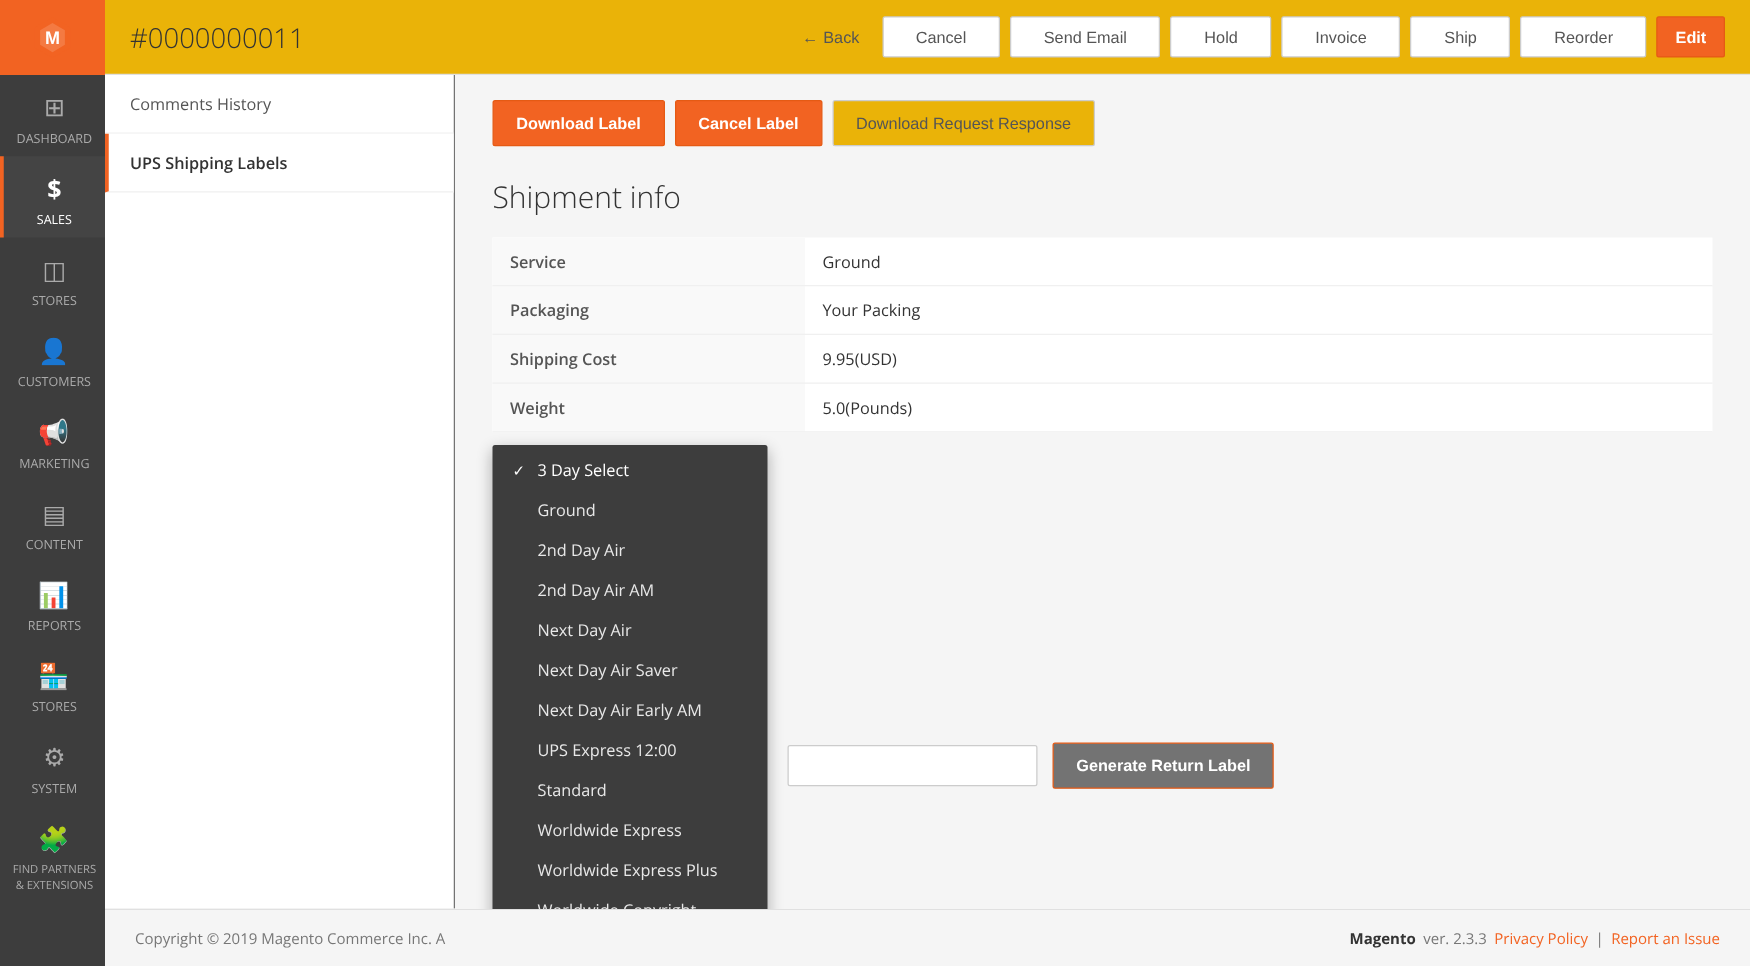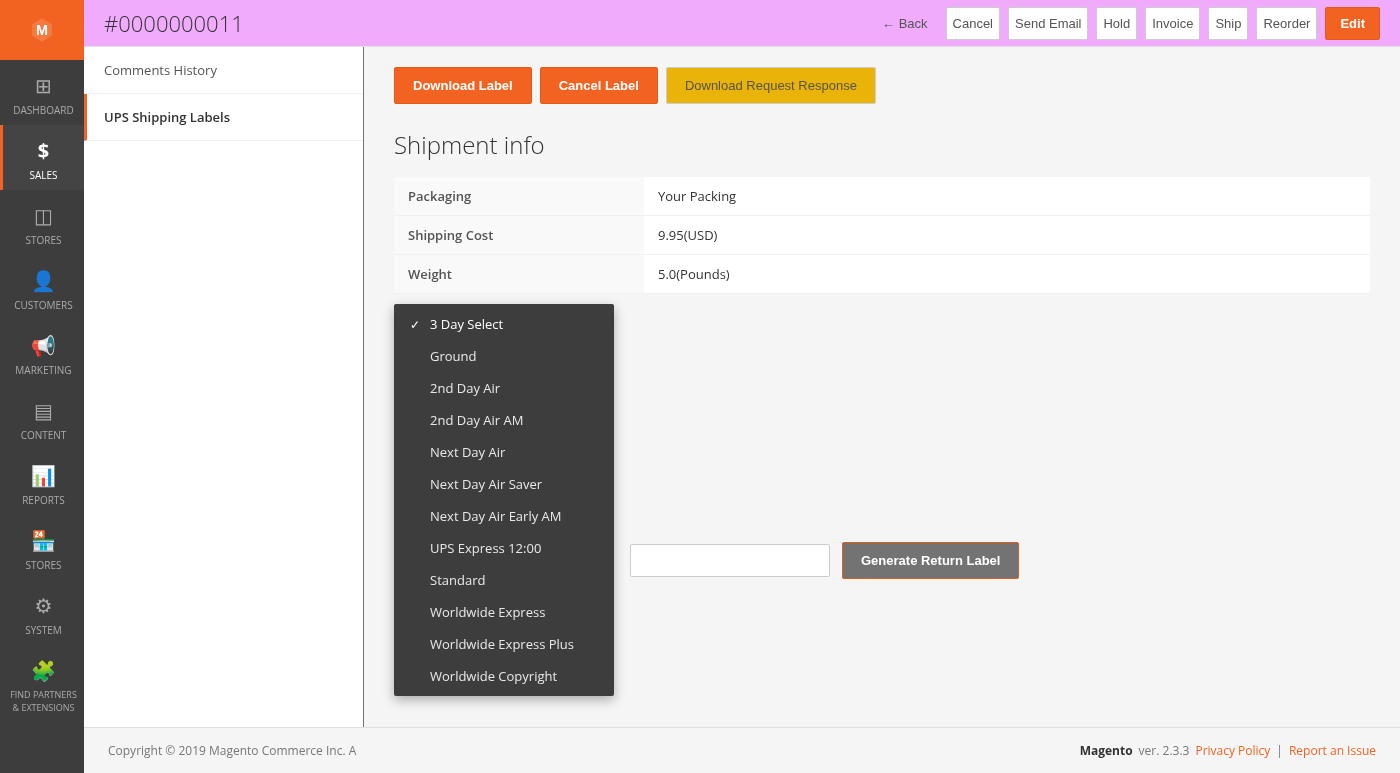--- a/index.html
+++ b/index.html
@@ -52,8 +52,8 @@
 
     
     .topbar {
-      background: #f0abfc;
-      height: 47px;
+      background: #eab308;
+      height: 60px;
       display: flex;
       align-items: center;
       padding: 0 20px;

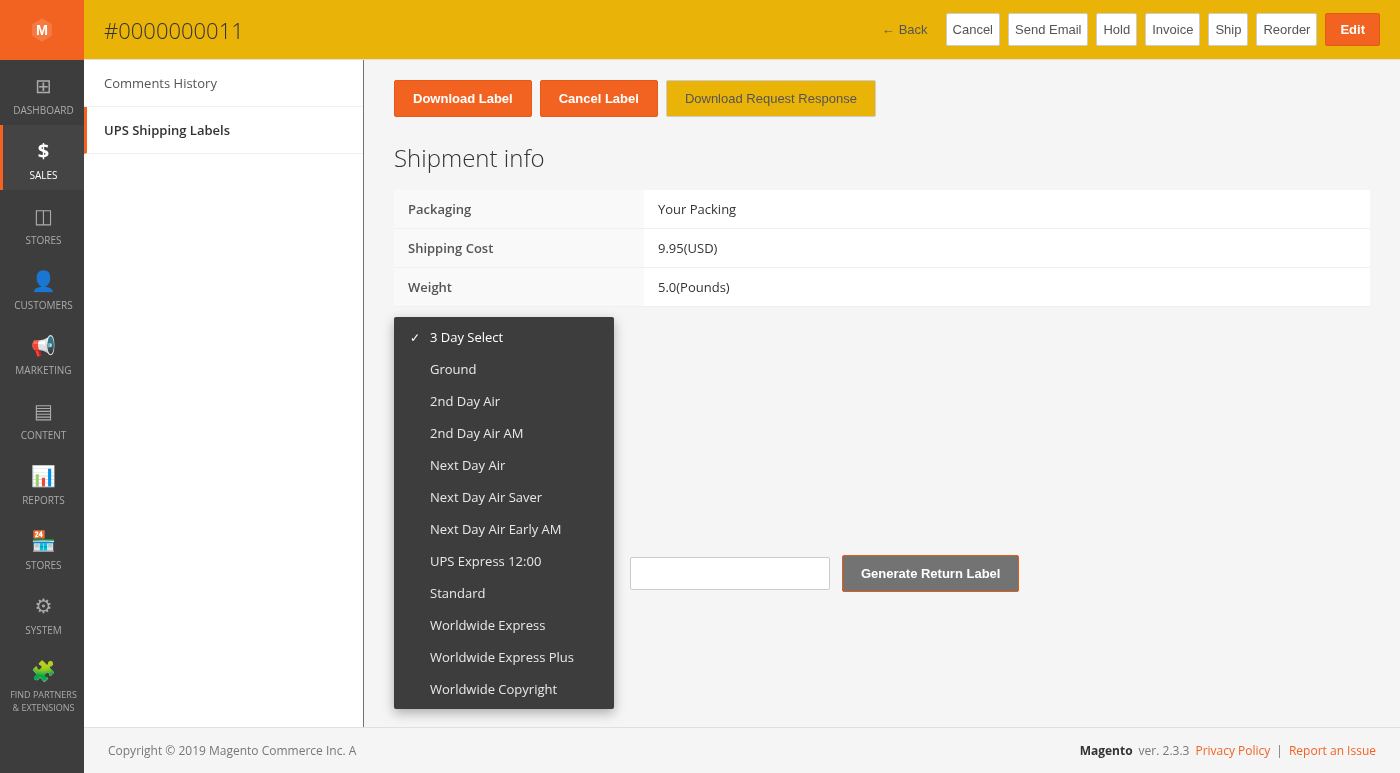--- a/index.html
+++ b/index.html
@@ -86,7 +86,7 @@
       background: #fff;
       border: 1px solid #ccc;
       color: #555;
-      padding: 8px 6px;
+      padding: 8px 26px;
       cursor: pointer;
       font-size: 13px;
       border-radius: 2px;

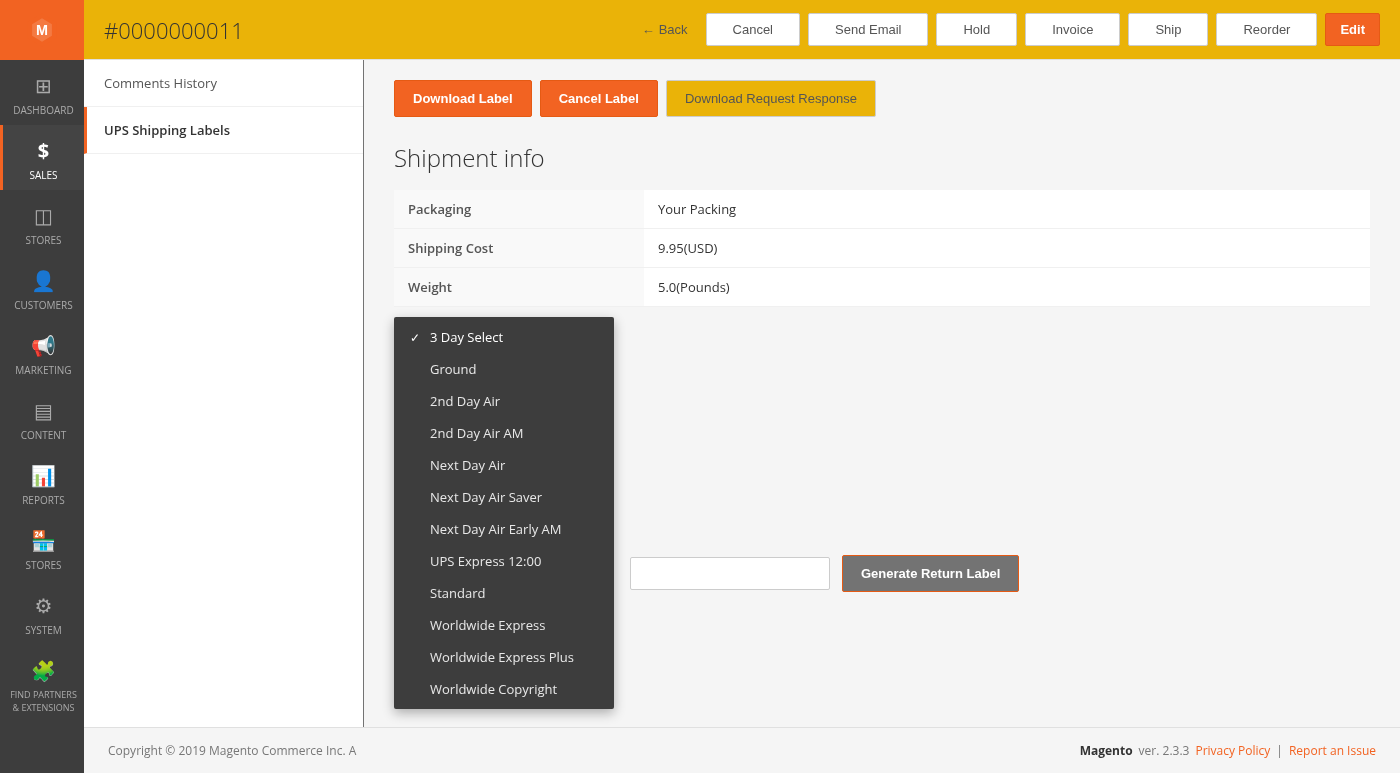--- a/index.html
+++ b/index.html
@@ -355,6 +355,10 @@
       <table class="info-table">
         <tbody id="shipment-rows">
             <tr>
+              <td>Service</td>
+              <td>Ground</td>
+            </tr>
+            <tr>
               <td>Packaging</td>
               <td>Your Packing</td>
             </tr>

